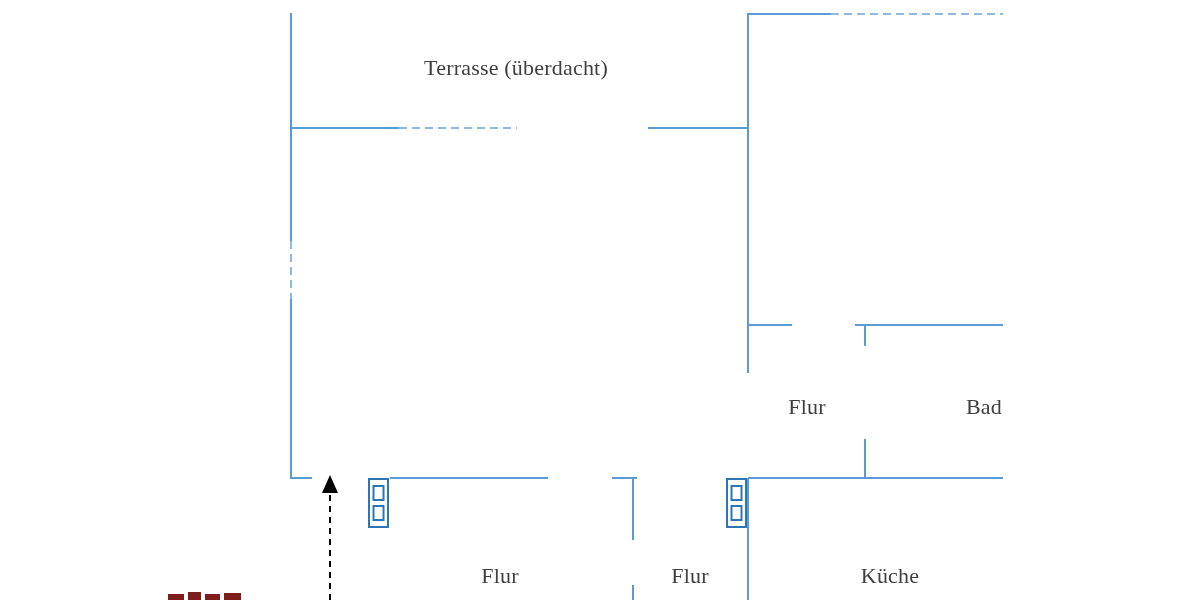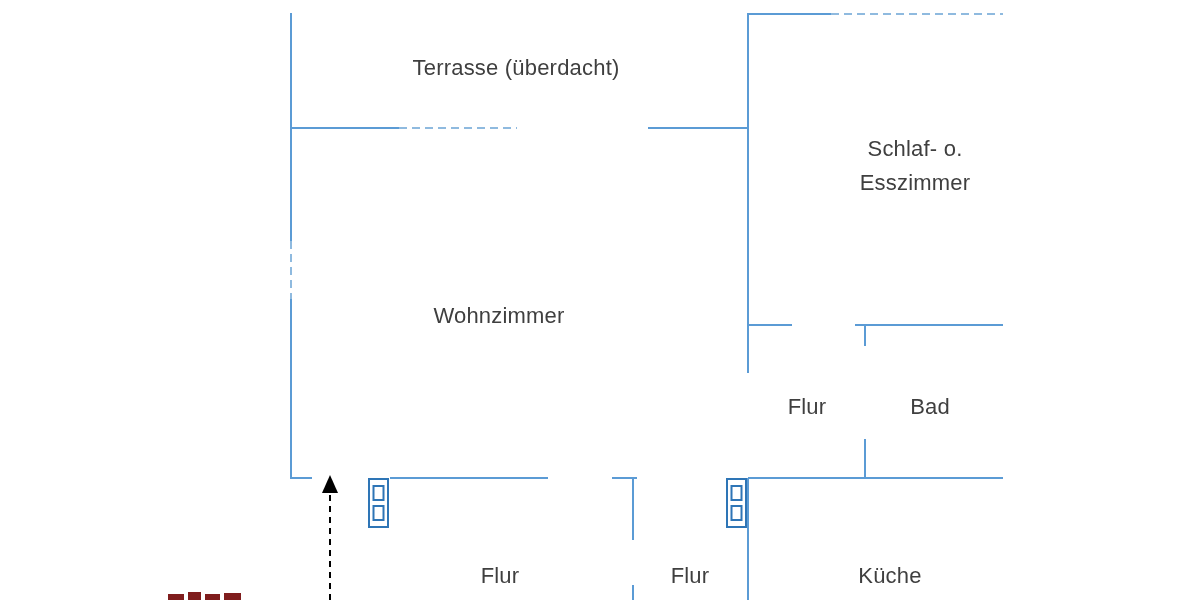--- a/index.html
+++ b/index.html
@@ -13,7 +13,7 @@
     height: 600px;
     background: #ffffff;
     overflow: hidden;
-    font-family: Liberation Sans, sans-serif;
+    font-family: Liberation Serif, serif;
   }
   .walls-svg {
     position: absolute;

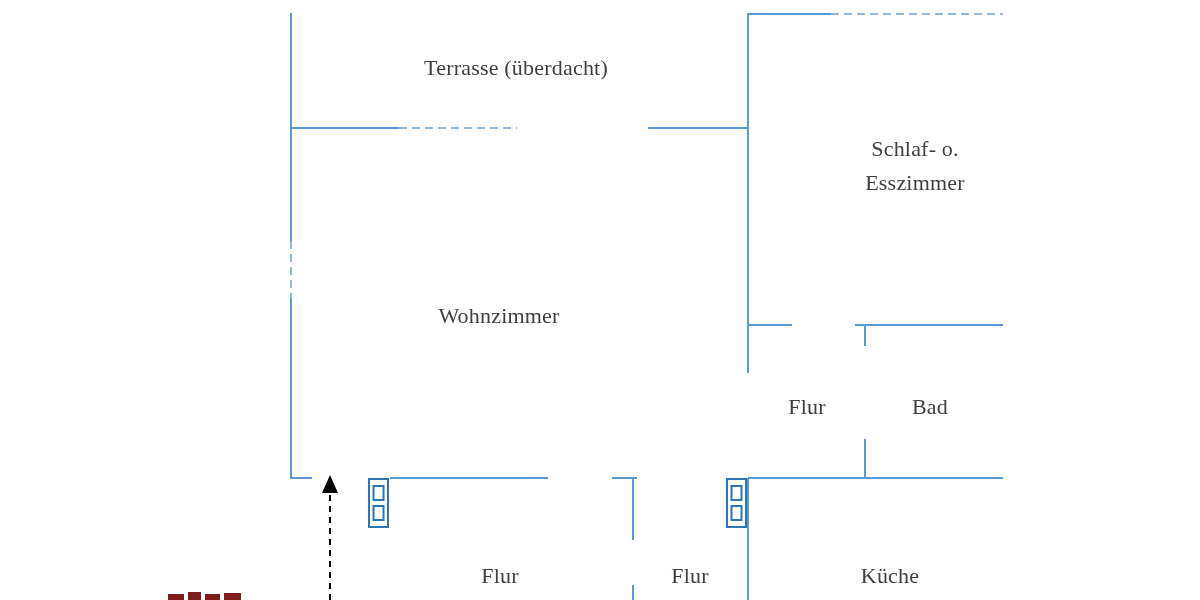--- a/index.html
+++ b/index.html
@@ -109,10 +109,6 @@
 
   <div class="room-label" style="left:516px; top:68px;">Terrasse (überdacht)</div>
 
-  <div class="room-label two-line" style="left:915px; top:166px;">
-    <div>Schlaf- o.</div>
-    <div>Esszimmer</div>
-  </div>
 
   <div class="room-label" style="left:499px; top:316px;">Wohnzimmer</div>
 

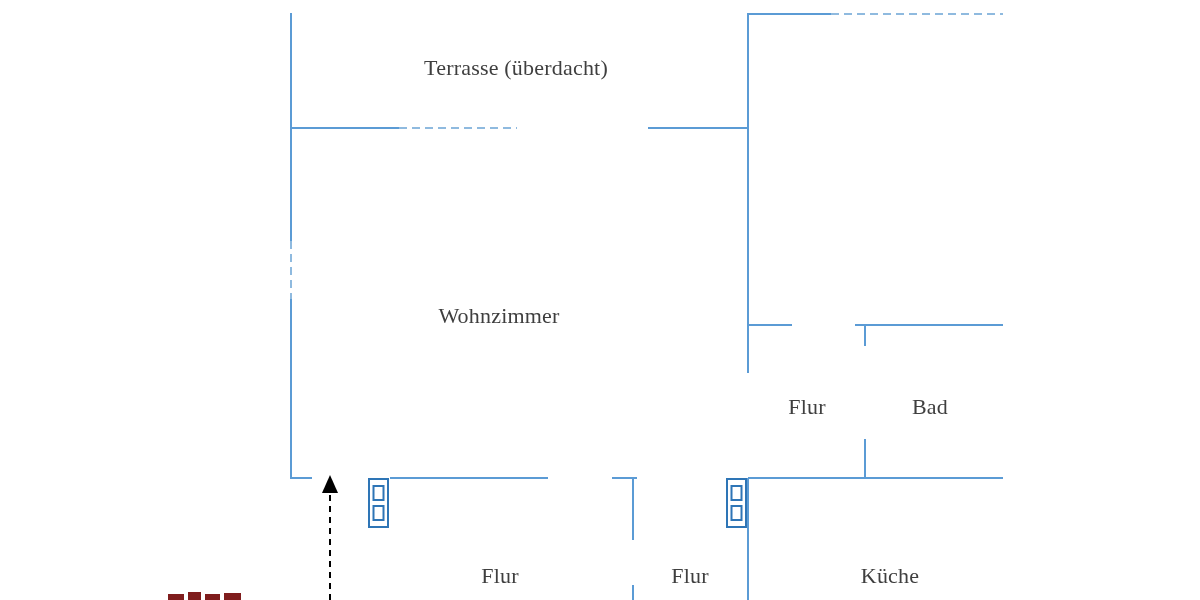--- a/index.html
+++ b/index.html
@@ -110,7 +110,6 @@
   <div class="room-label" style="left:516px; top:68px;">Terrasse (überdacht)</div>
 
 
-  <div class="room-label" style="left:499px; top:316px;">Wohnzimmer</div>
 
   <div class="room-label" style="left:807px; top:407px;">Flur</div>
 

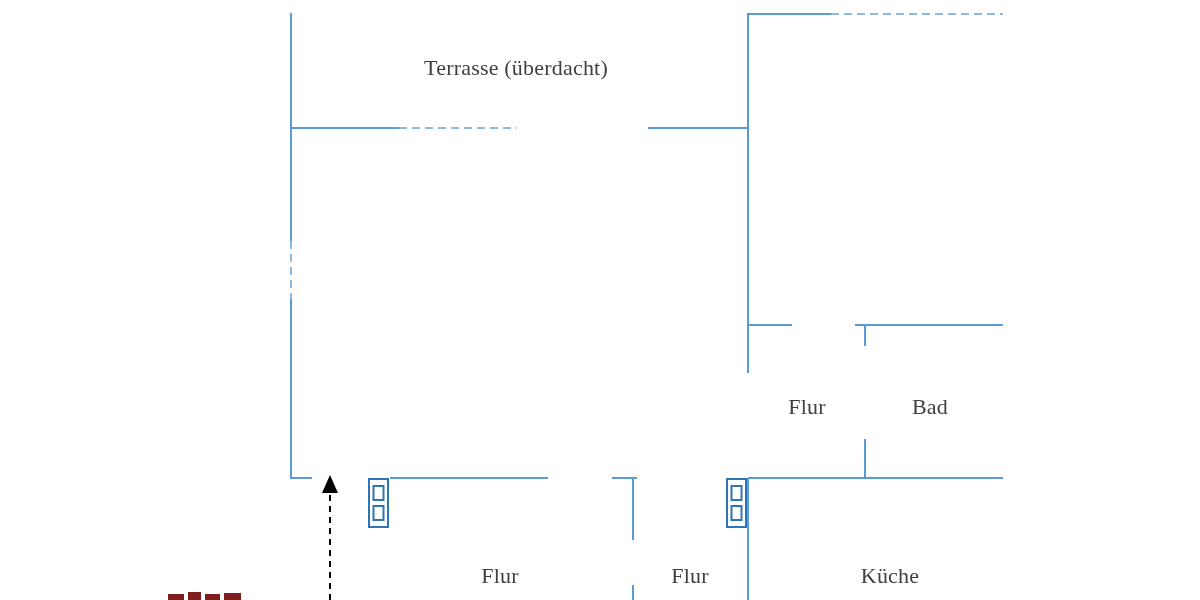--- a/index.html
+++ b/index.html
@@ -113,7 +113,7 @@
 
   <div class="room-label" style="left:807px; top:407px;">Flur</div>
 
-  <div class="room-label" style="left:930px; top:407px;">Bad</div>
+  <div class="room-label" style="left:984px; top:407px;">Bad</div>
 
   <div class="room-label" style="left:500px; top:576px;">Flur</div>
 

